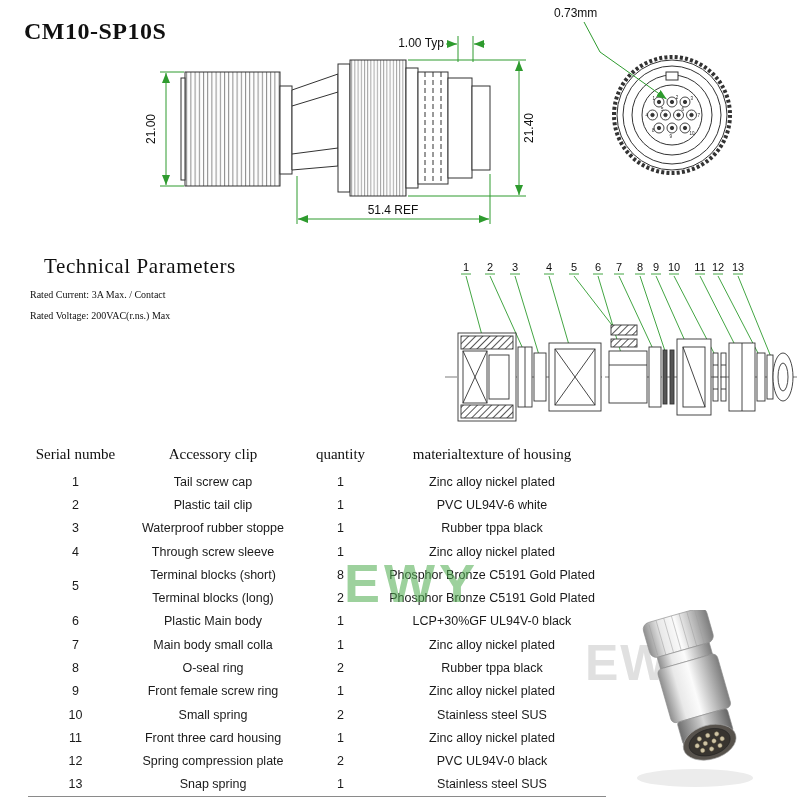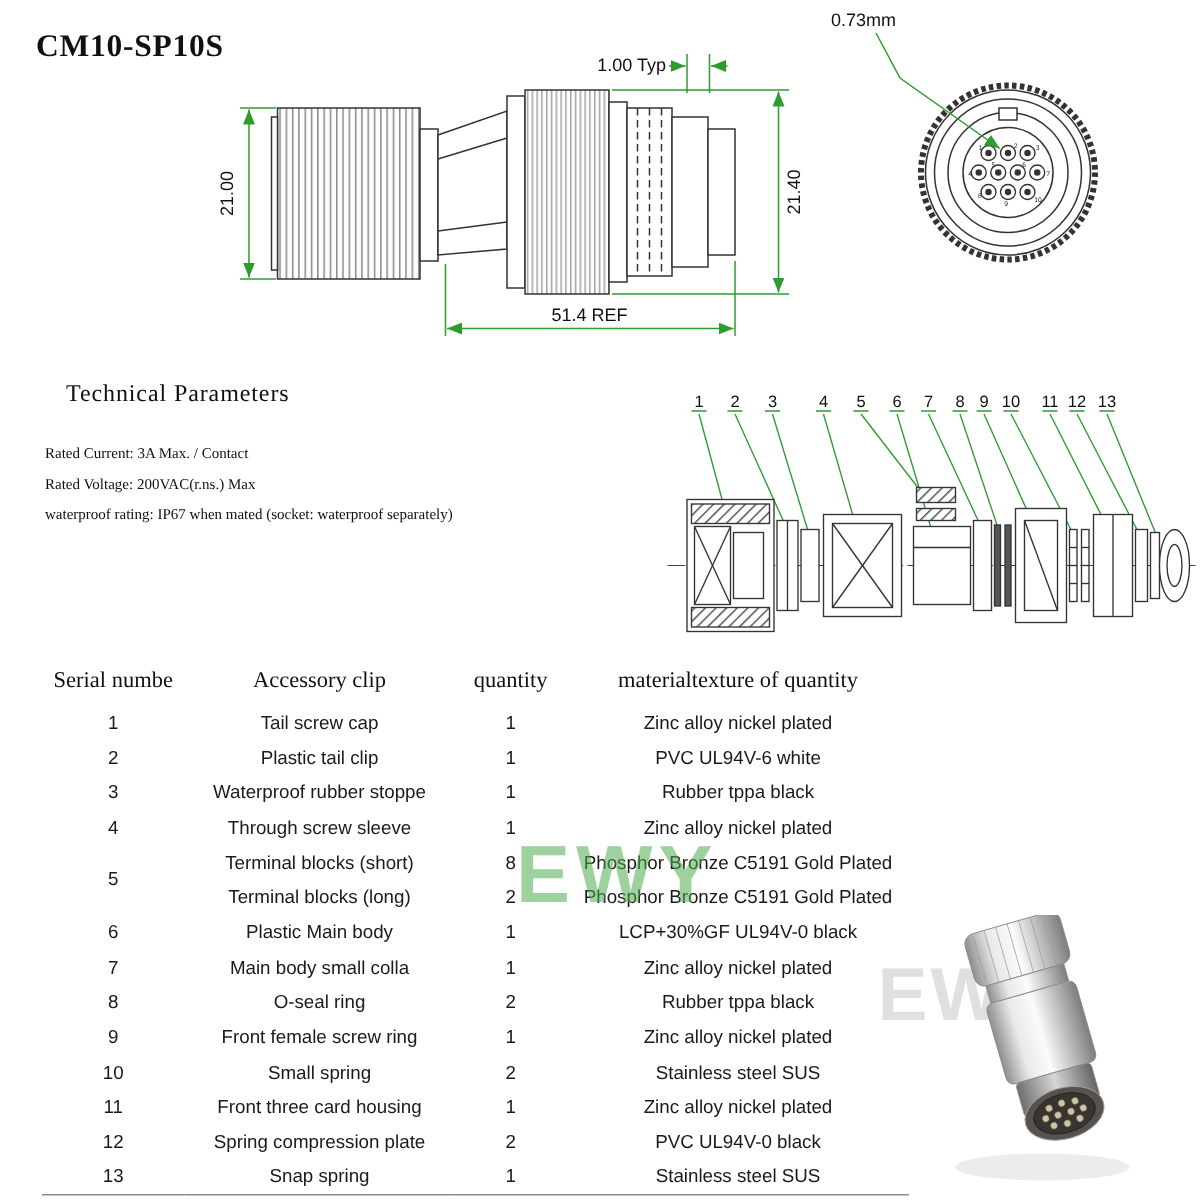--- a/index.html
+++ b/index.html
@@ -7,7 +7,7 @@
   body { font-family:"Liberation Sans", sans-serif; }
   #canvas { position:relative; width:800px; height:800px; background:#ffffff; overflow:hidden; }
   .abs { position:absolute; }
-  #title { left:24px; top:18px; font-family:"Liberation Serif", serif; font-weight:bold; font-size:21px; color:#101010; letter-spacing:0.5px;text-align:center; }
+  #title { left:24px; top:18px; font-family:"Liberation Serif", serif; font-weight:bold; font-size:24px; color:#101010; letter-spacing:0.5px;text-align:center; }
   #techparams { left:30px; top:254px; width:440px; font-family:"Liberation Serif", serif; color:#101010; }
   #techparams .tp-head { font-size:16px; margin:0 0 21px 14px; letter-spacing:0.6px; }
   #techparams .line { font-size:10px; line-height:20.5px; white-space:nowrap; }

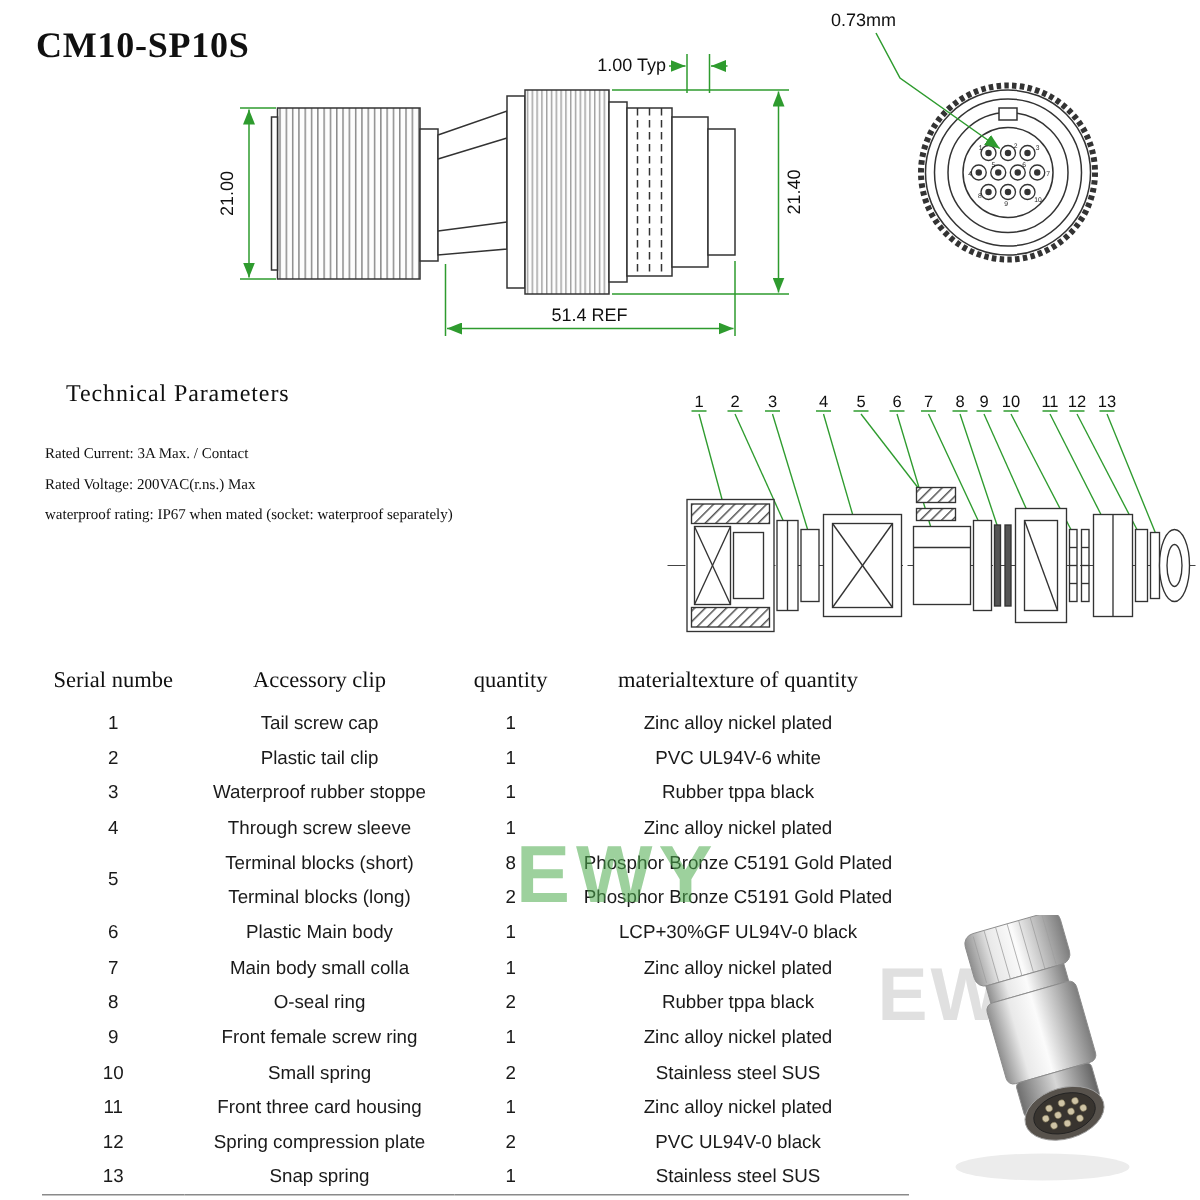--- a/index.html
+++ b/index.html
@@ -9,7 +9,7 @@
   .abs { position:absolute; }
   #title { left:24px; top:18px; font-family:"Liberation Serif", serif; font-weight:bold; font-size:24px; color:#101010; letter-spacing:0.5px;text-align:center; }
   #techparams { left:30px; top:254px; width:440px; font-family:"Liberation Serif", serif; color:#101010; }
-  #techparams .tp-head { font-size:16px; margin:0 0 21px 14px; letter-spacing:0.6px; }
+  #techparams .tp-head { font-size:21px; margin:0 0 6px 14px; letter-spacing:0.6px; }
   #techparams .line { font-size:10px; line-height:20.5px; white-space:nowrap; }
   #parts-table { left:28px; top:438px; width:578px; border-collapse:collapse; }
   #parts-table th { font-family:"Liberation Serif", serif; font-size:15px; font-weight:normal; height:32px; color:#101010; text-align:center; }

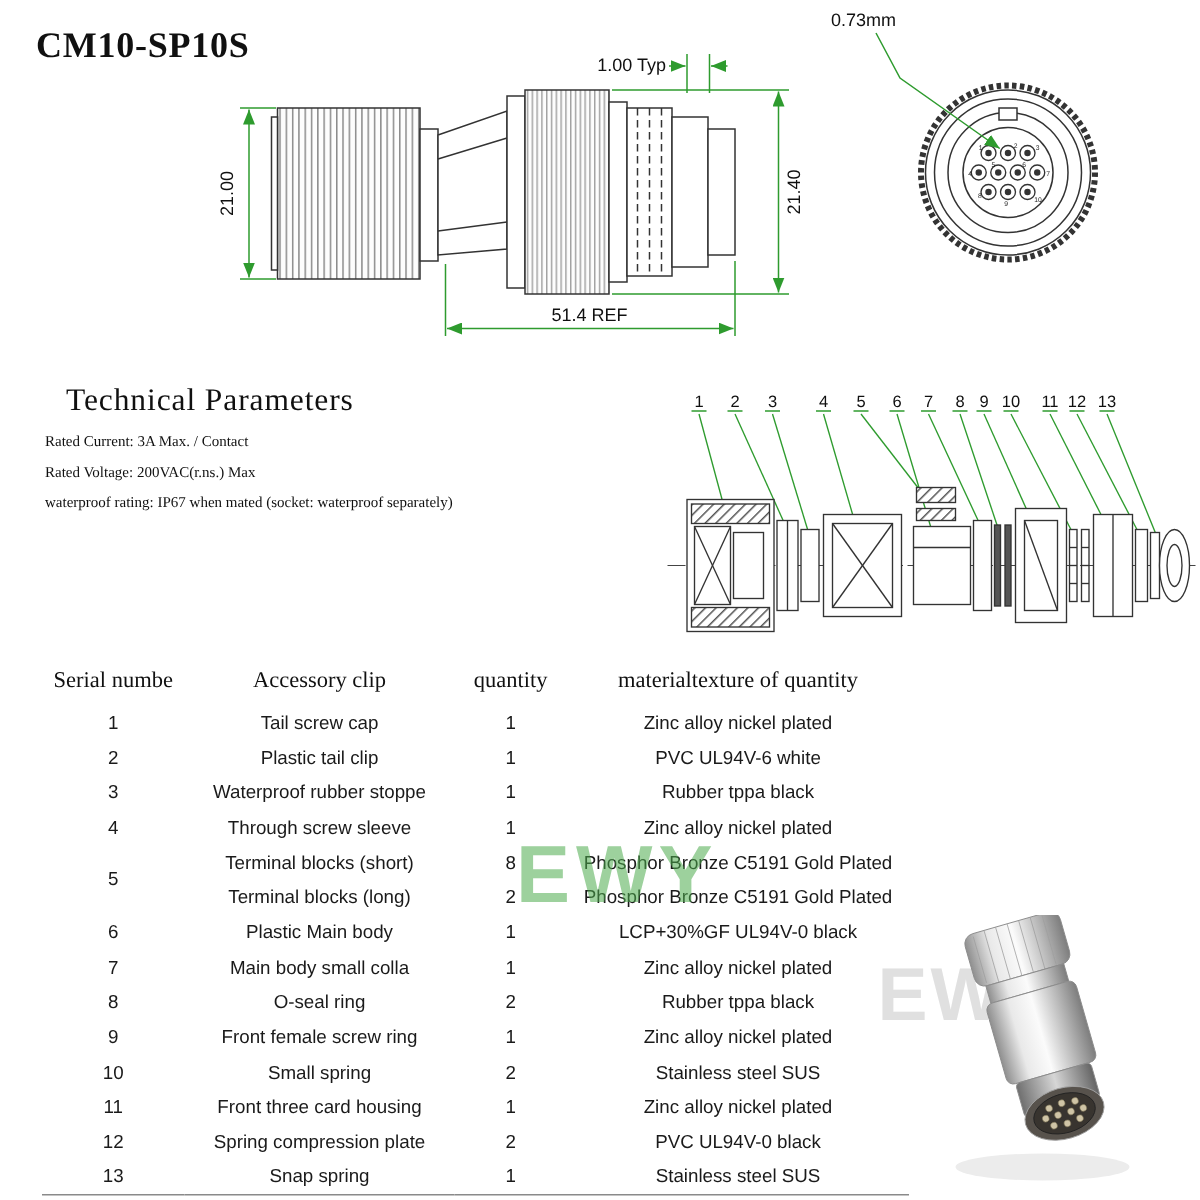--- a/index.html
+++ b/index.html
@@ -157,7 +157,6 @@
     <div class="tp-head">Technical Parameters</div>
     <div class="line">Rated Current: 3A Max. / Contact</div>
     <div class="line">Rated Voltage: 200VAC(r.ns.) Max</div>
-    <div class="line">waterproof rating: IP67 when mated (socket: waterproof separately)</div>
   </div>
 
   <svg class="abs" style="left:443px; top:255px;" width="357" height="185" viewBox="0 0 357 185">

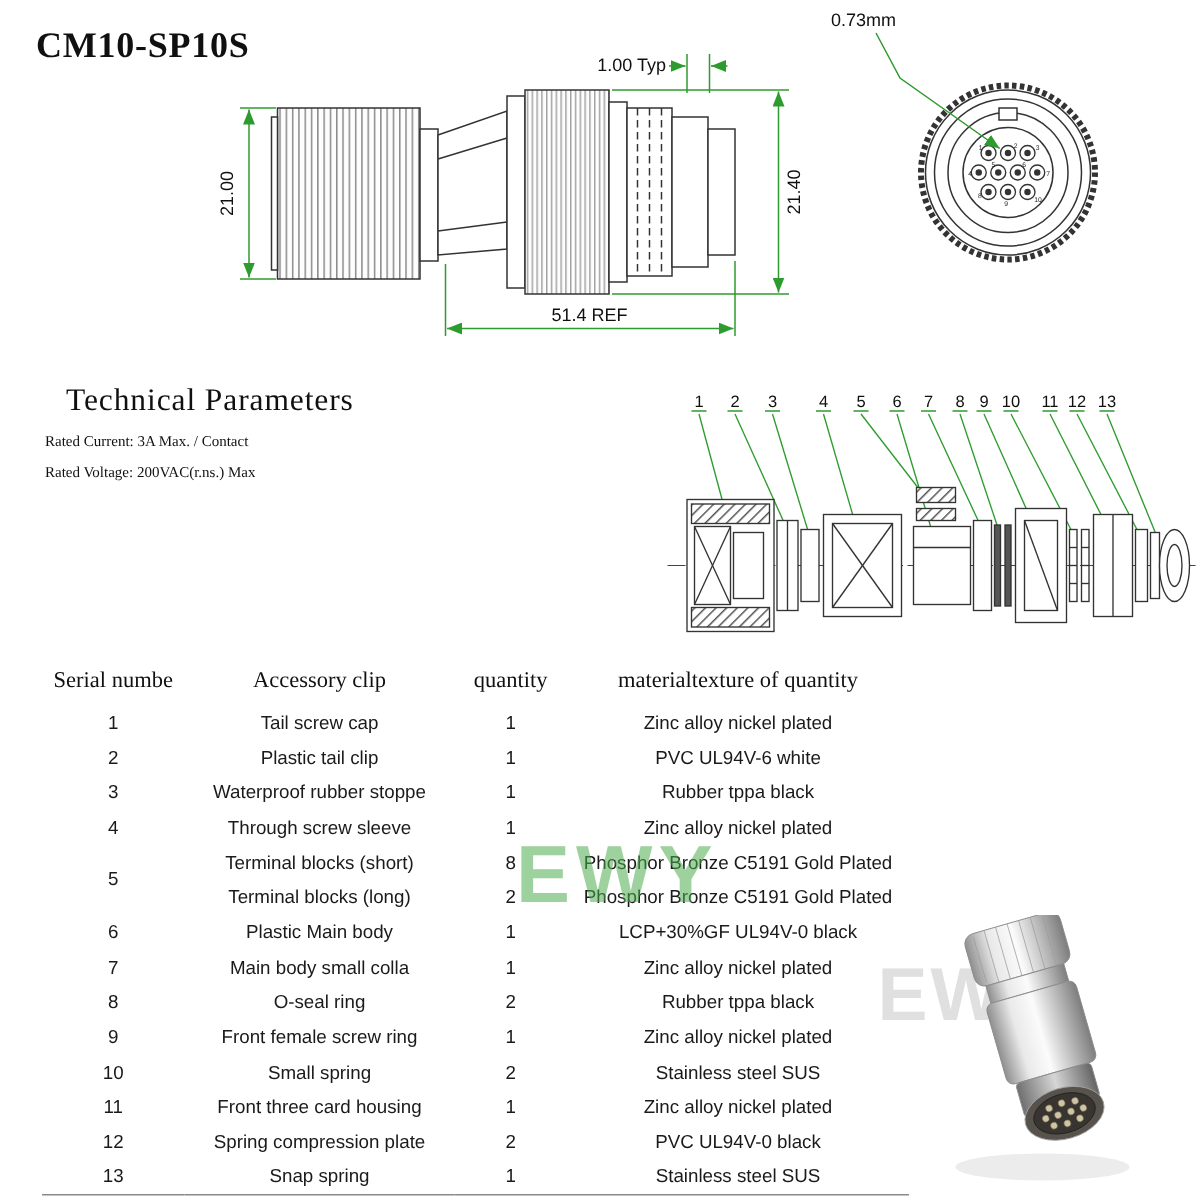--- a/index.html
+++ b/index.html
@@ -286,7 +286,7 @@
         <th class="col-serial">Serial numbe</th>
         <th class="col-name">Accessory clip</th>
         <th class="col-qty">quantity</th>
-        <th class="col-mat">materialtexture of quantity</th>
+        <th class="col-mat">materialtexture of housing</th>
       </tr>
     </thead>
     <tbody>

